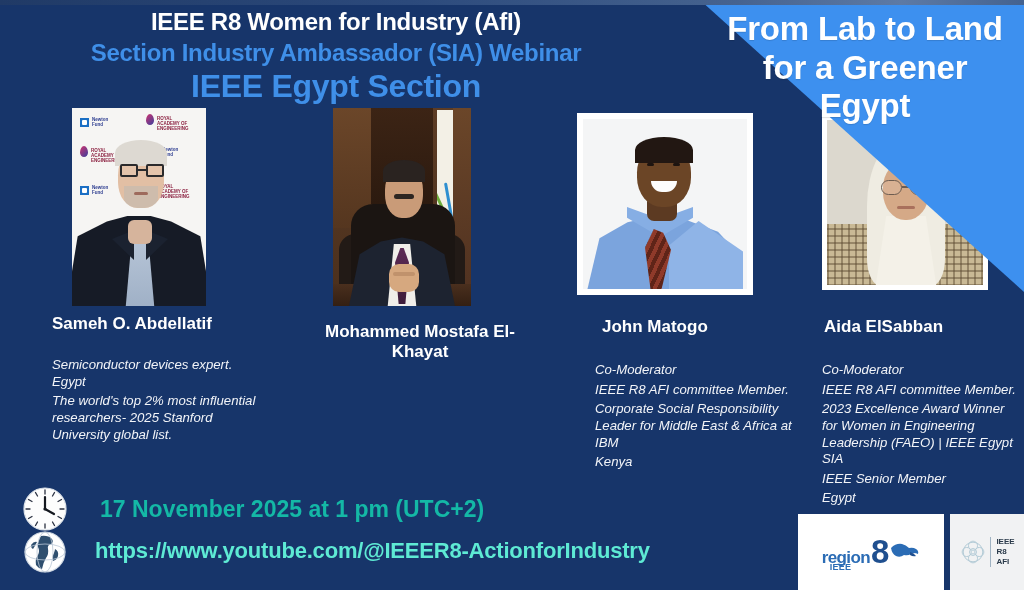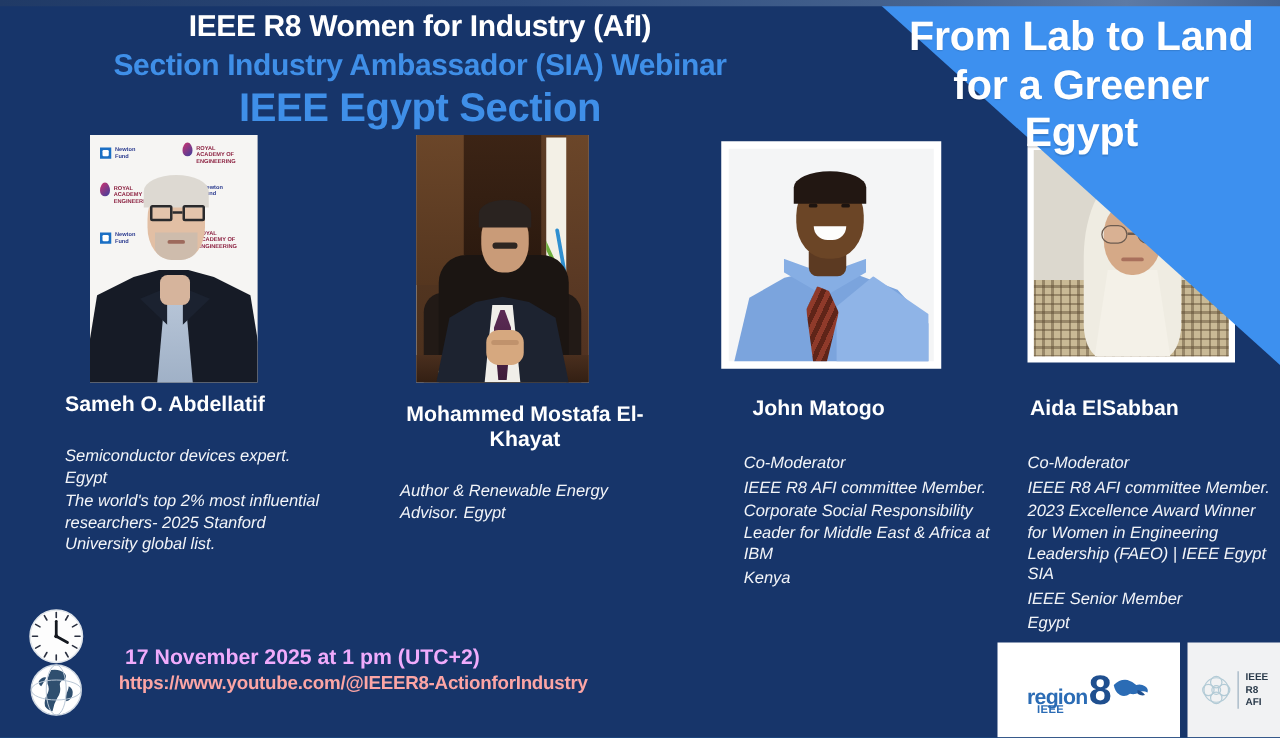--- a/index.html
+++ b/index.html
@@ -327,7 +327,6 @@
     <span>Mohammed Mostafa El-Khayat</span>
   </div>
   <div class="sp-bio" style="left:320px;top:385px;width:205px;">
-    <p>Author &amp; Renewable Energy Advisor. Egypt</p>
   </div>
 
   <div class="photo-frame" id="photo3">

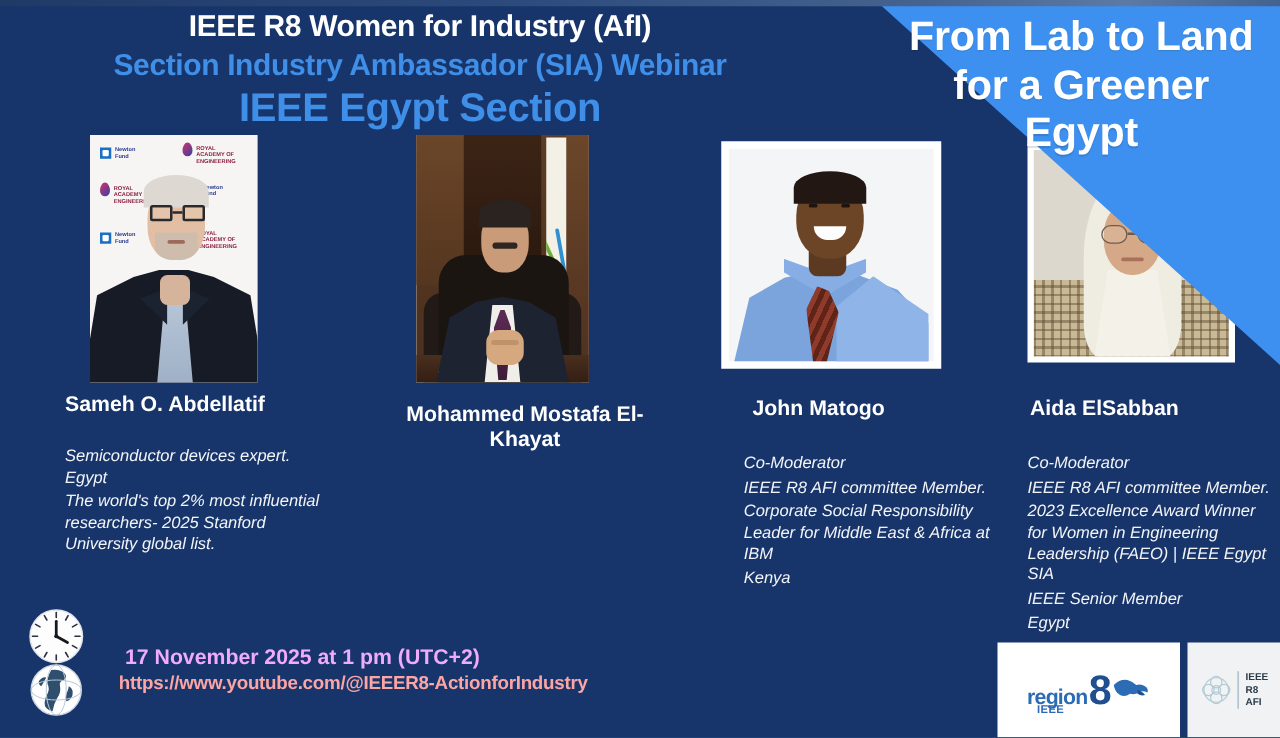--- a/index.html
+++ b/index.html
@@ -206,8 +206,8 @@
 
   
   .footer-date {
-    position: absolute; left: 100px; top: 516px;
-    color: #f0abfc; font-size: 17px; font-weight: bold;
+    position: absolute; left: 100px; top: 496px;
+    color: #14b8a6; font-size: 23px; font-weight: bold;
     z-index: 6;
   }
   .footer-url {

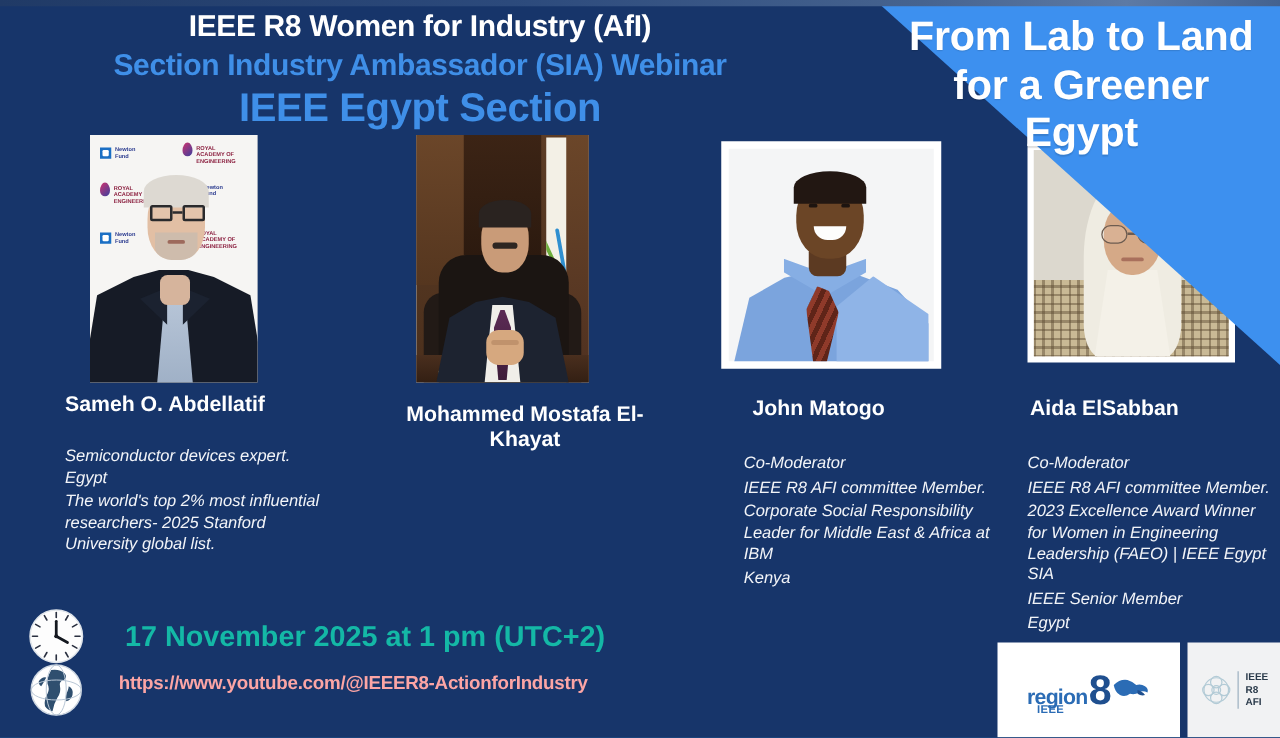--- a/index.html
+++ b/index.html
@@ -212,7 +212,7 @@
   }
   .footer-url {
     position: absolute; left: 95px; top: 538px;
-    color: #fca5a5; font-size: 15px; font-weight: bold;
+    color: #5eead4; font-size: 22px; font-weight: bold;
     letter-spacing: -0.2px;
     z-index: 6;
   }

